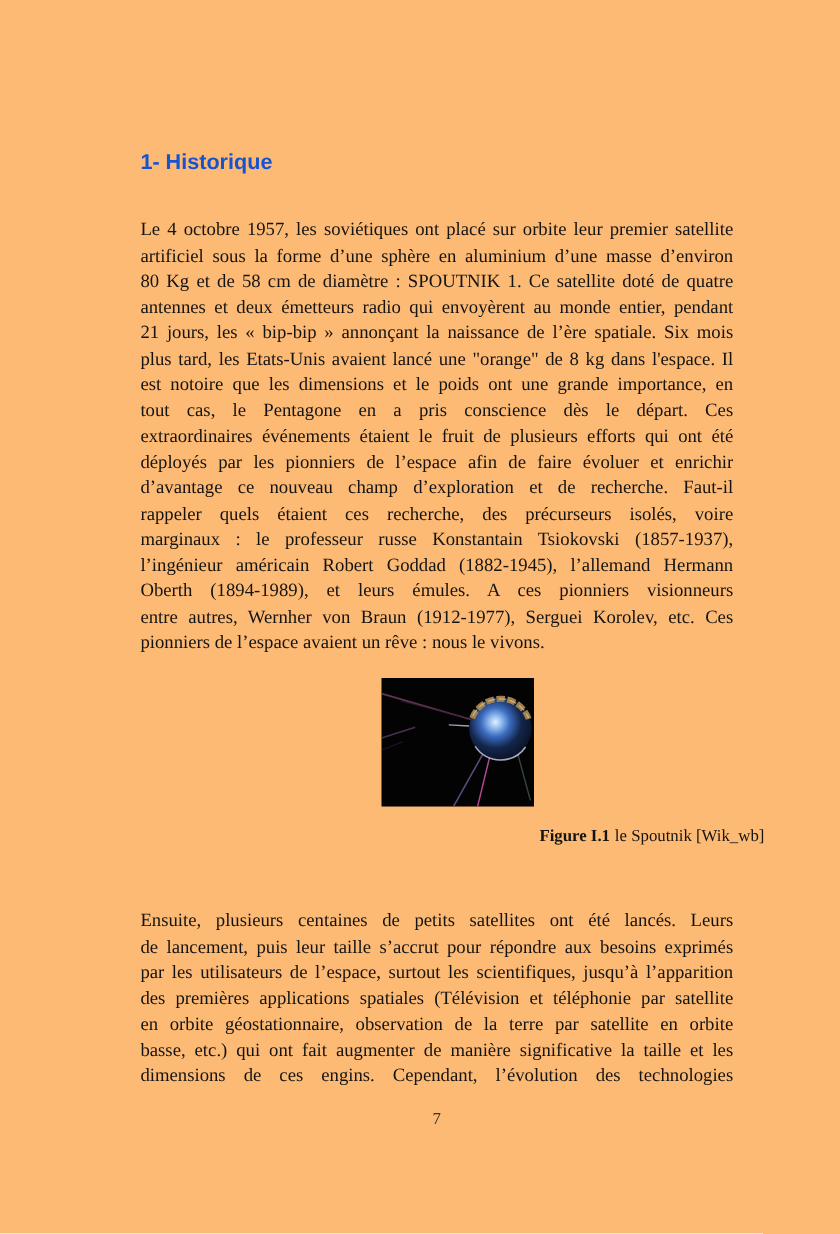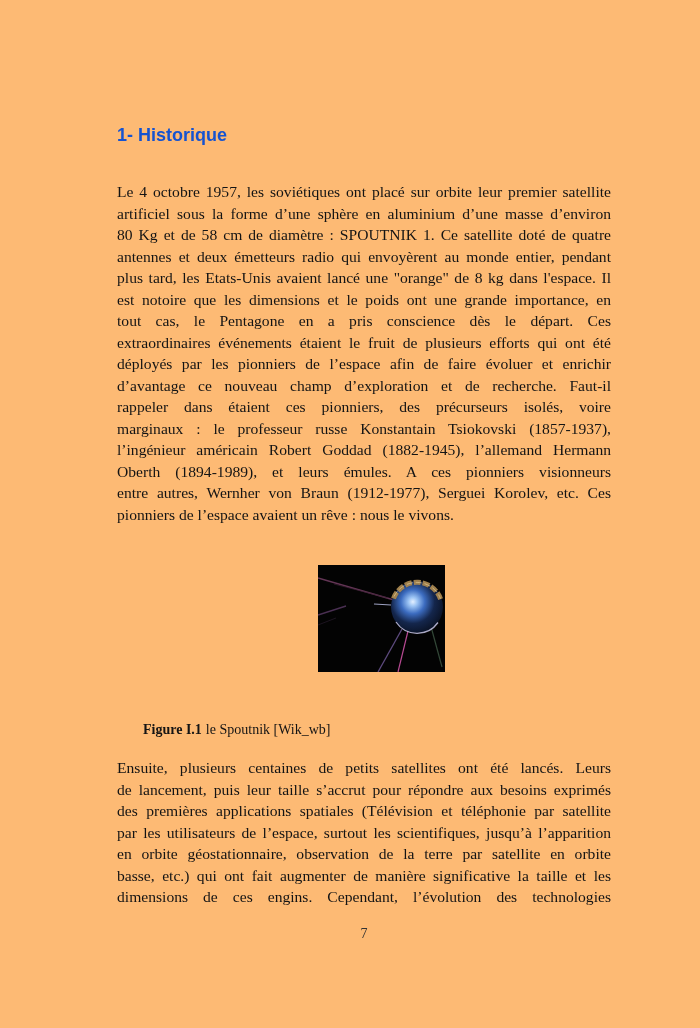--- a/index.html
+++ b/index.html
@@ -89,6 +89,7 @@
         <div class="jline">artificiel sous la forme d’une sphère en aluminium d’une masse d’environ</div>
         <div class="jline">80 Kg et de 58 cm de diamètre : SPOUTNIK 1. Ce satellite doté de quatre</div>
         <div class="jline">antennes et deux émetteurs radio qui envoyèrent au monde entier, pendant</div>
+        <div class="jline">21 jours, les « bip-bip » annonçant la naissance de l’ère spatiale. Six mois</div>
         <div class="jline">plus tard, les Etats-Unis avaient lancé une "orange" de 8 kg dans l'espace. Il</div>
         <div class="jline">est notoire que les dimensions et le poids ont une grande importance, en</div>
         <div class="jline">tout cas, le Pentagone en a pris conscience dès le départ. Ces</div>

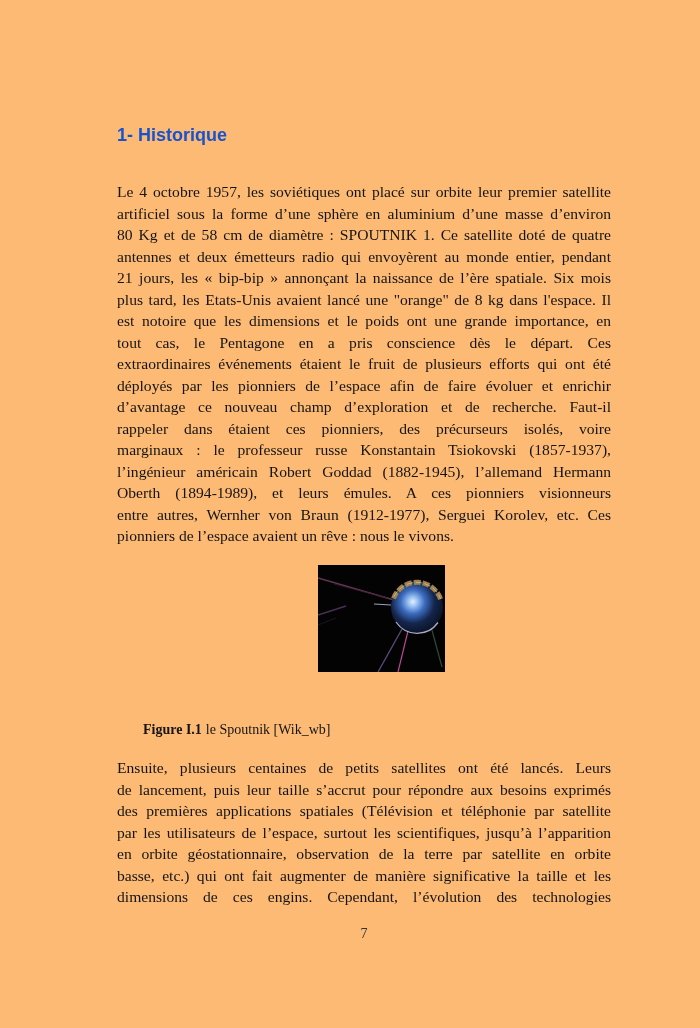--- a/index.html
+++ b/index.html
@@ -96,7 +96,7 @@
         <div class="jline">extraordinaires événements étaient le fruit de plusieurs efforts qui ont été</div>
         <div class="jline">déployés par les pionniers de l’espace afin de faire évoluer et enrichir</div>
         <div class="jline">d’avantage ce nouveau champ d’exploration et de recherche. Faut-il</div>
-        <div class="jline">rappeler dans étaient ces pionniers, des précurseurs isolés, voire</div>
+        <div class="jline">rappeler quels étaient ces recherche, des précurseurs isolés, voire</div>
         <div class="jline">marginaux : le professeur russe Konstantain Tsiokovski (1857-1937),</div>
         <div class="jline">l’ingénieur américain Robert Goddad (1882-1945), l’allemand Hermann</div>
         <div class="jline">Oberth (1894-1989), et leurs émules. A ces pionniers visionneurs</div>

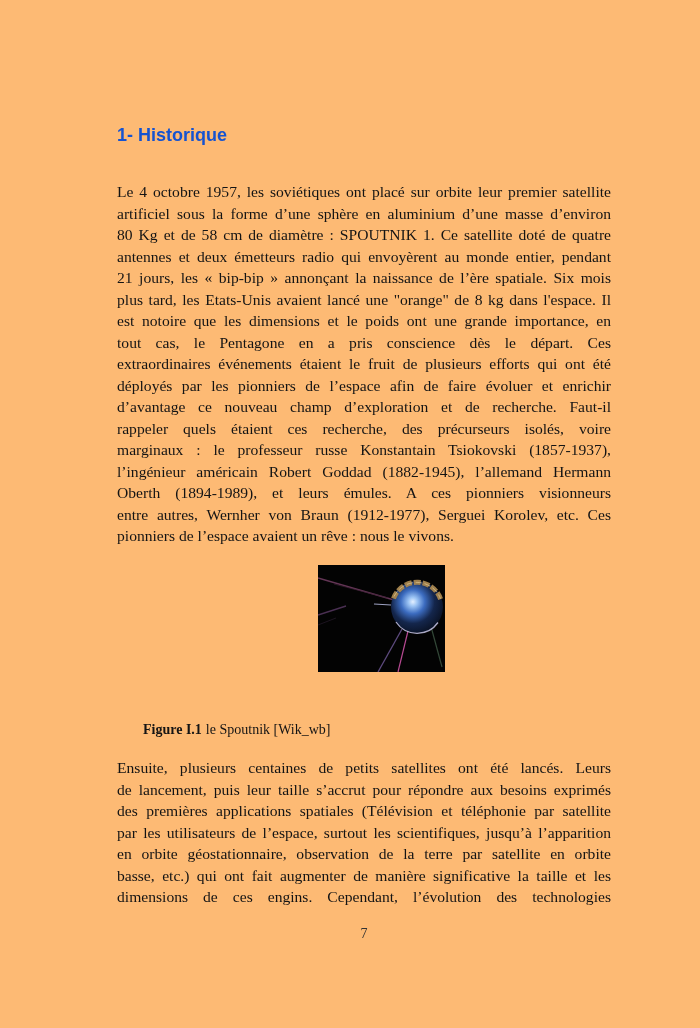--- a/index.html
+++ b/index.html
@@ -55,11 +55,11 @@
   .caption {
     position: absolute;
     left: 117px;
-    top: 721px;
+    top: 689px;
     width: 494px;
     padding-left: 26px;
     box-sizing: content-box;
-    text-align: left;
+    text-align: right;
     font-size: 14px;
     line-height: 17px;
     color: #141414;

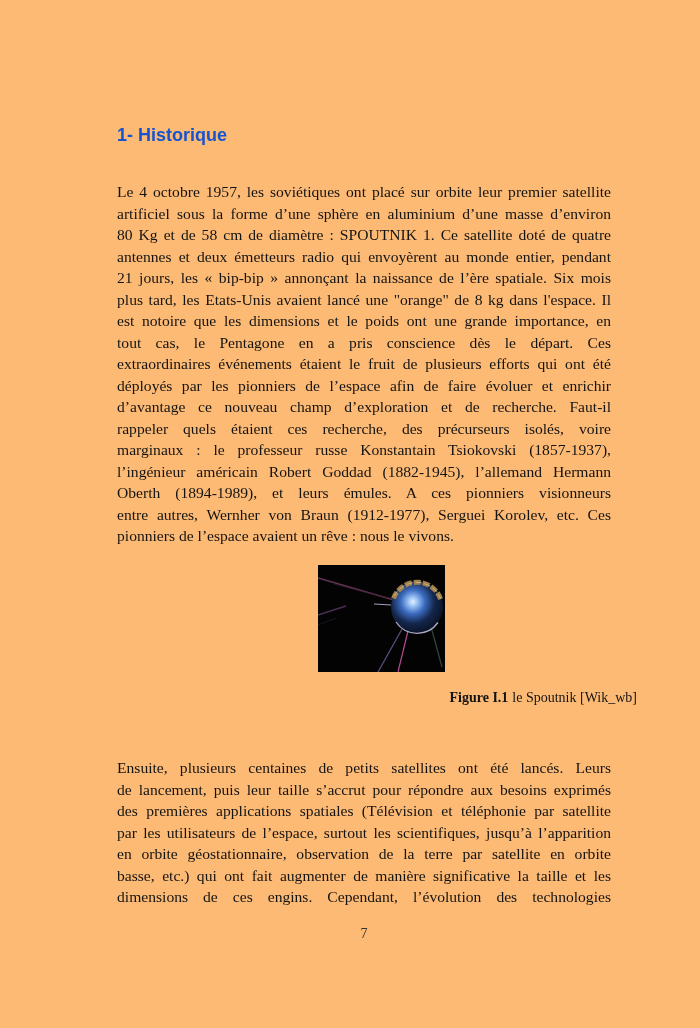--- a/index.html
+++ b/index.html
@@ -145,8 +145,8 @@
     <div>
         <div class="jline">Ensuite, plusieurs centaines de petits satellites ont été lancés. Leurs</div>
         <div class="jline">de lancement, puis leur taille s’accrut pour répondre aux besoins exprimés</div>
+        <div class="jline">par les utilisateurs de l’espace, surtout les scientifiques, jusqu’à l’apparition</div>
         <div class="jline">des premières applications spatiales (Télévision et téléphonie par satellite</div>
-        <div class="jline">par les utilisateurs de l’espace, surtout les scientifiques, jusqu’à l’apparition</div>
         <div class="jline">en orbite géostationnaire, observation de la terre par satellite en orbite</div>
         <div class="jline">basse, etc.) qui ont fait augmenter de manière significative la taille et les</div>
         <div class="jline">dimensions de ces engins. Cependant, l’évolution des technologies</div>

